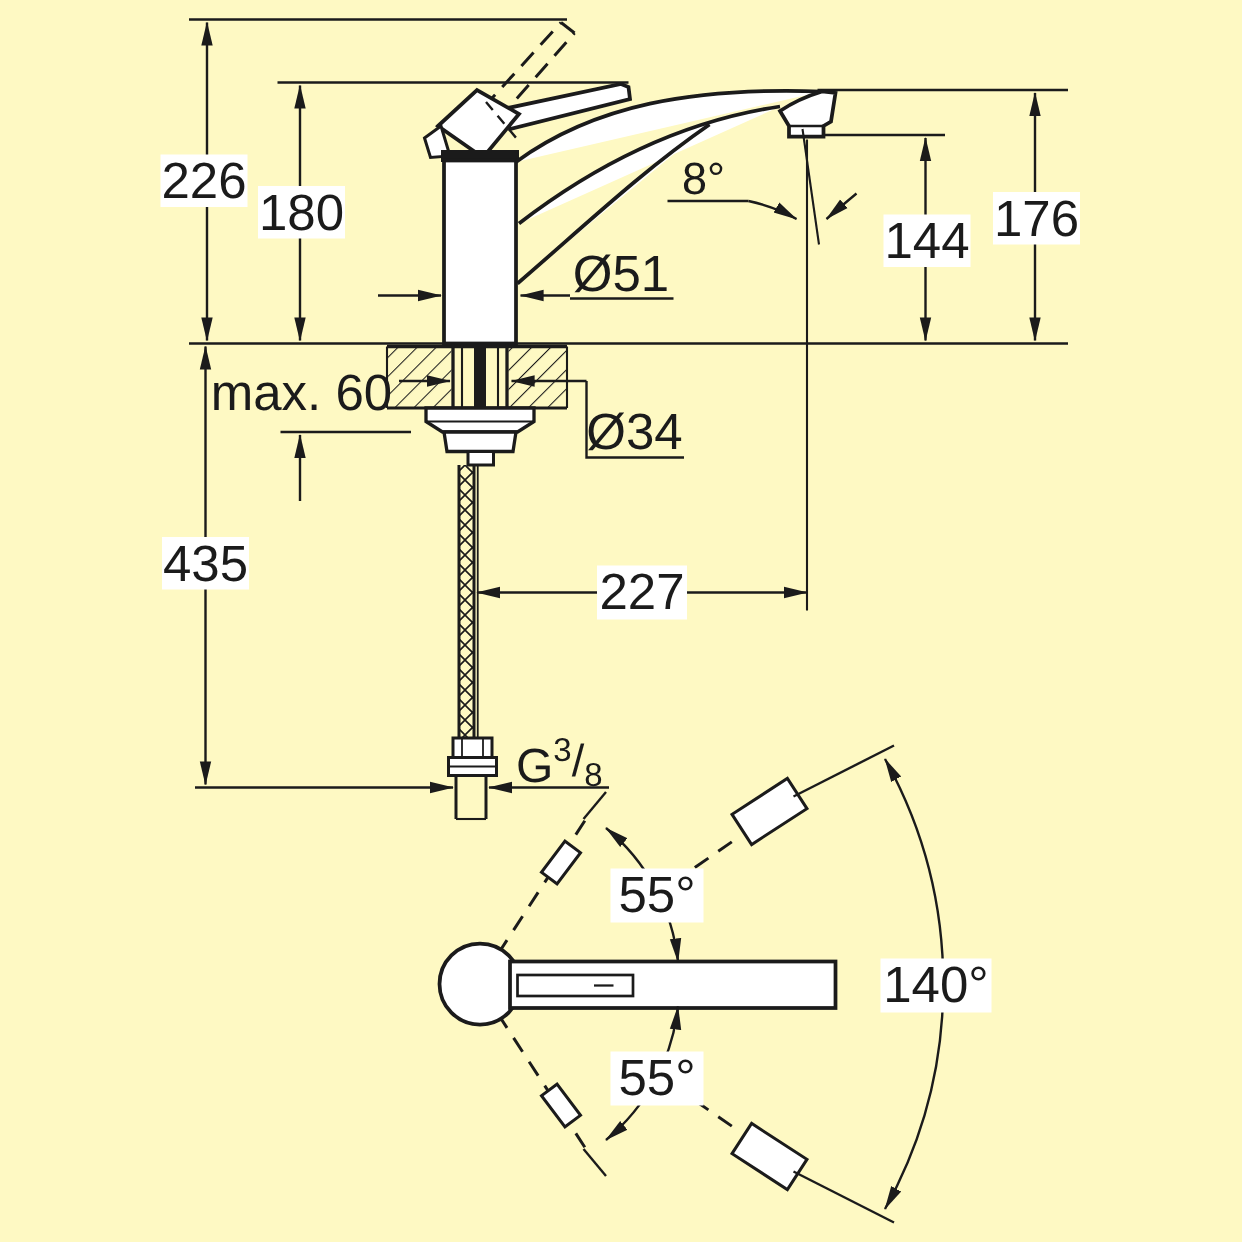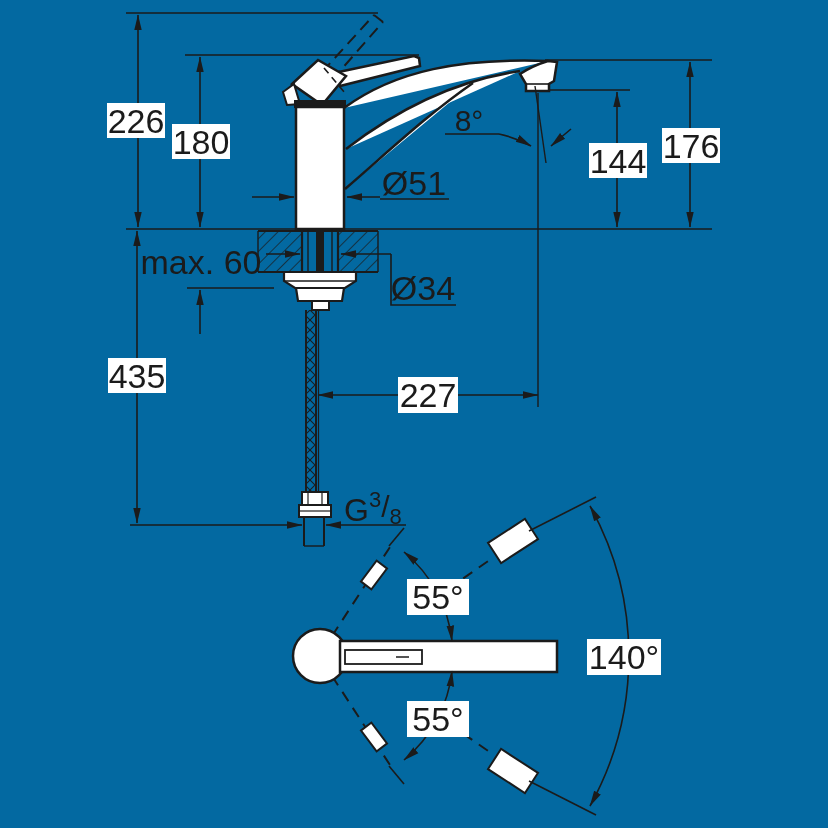--- a/index.html
+++ b/index.html
@@ -3,7 +3,7 @@
 <meta charset="utf-8">
 <style>
   html,body{margin:0;padding:0;background:#ffffff;}
-  .stage{width:828px;height:828px;background:#0369a1;position:relative;overflow:hidden;}
+  .stage{width:828px;height:828px;background:#fef9c3;position:relative;overflow:hidden;}
   svg{display:block;}
   .lbl{font-family:"Liberation Sans","DejaVu Sans",sans-serif;fill:#1b1b1b;}
   .dim{font-size:34px;}

